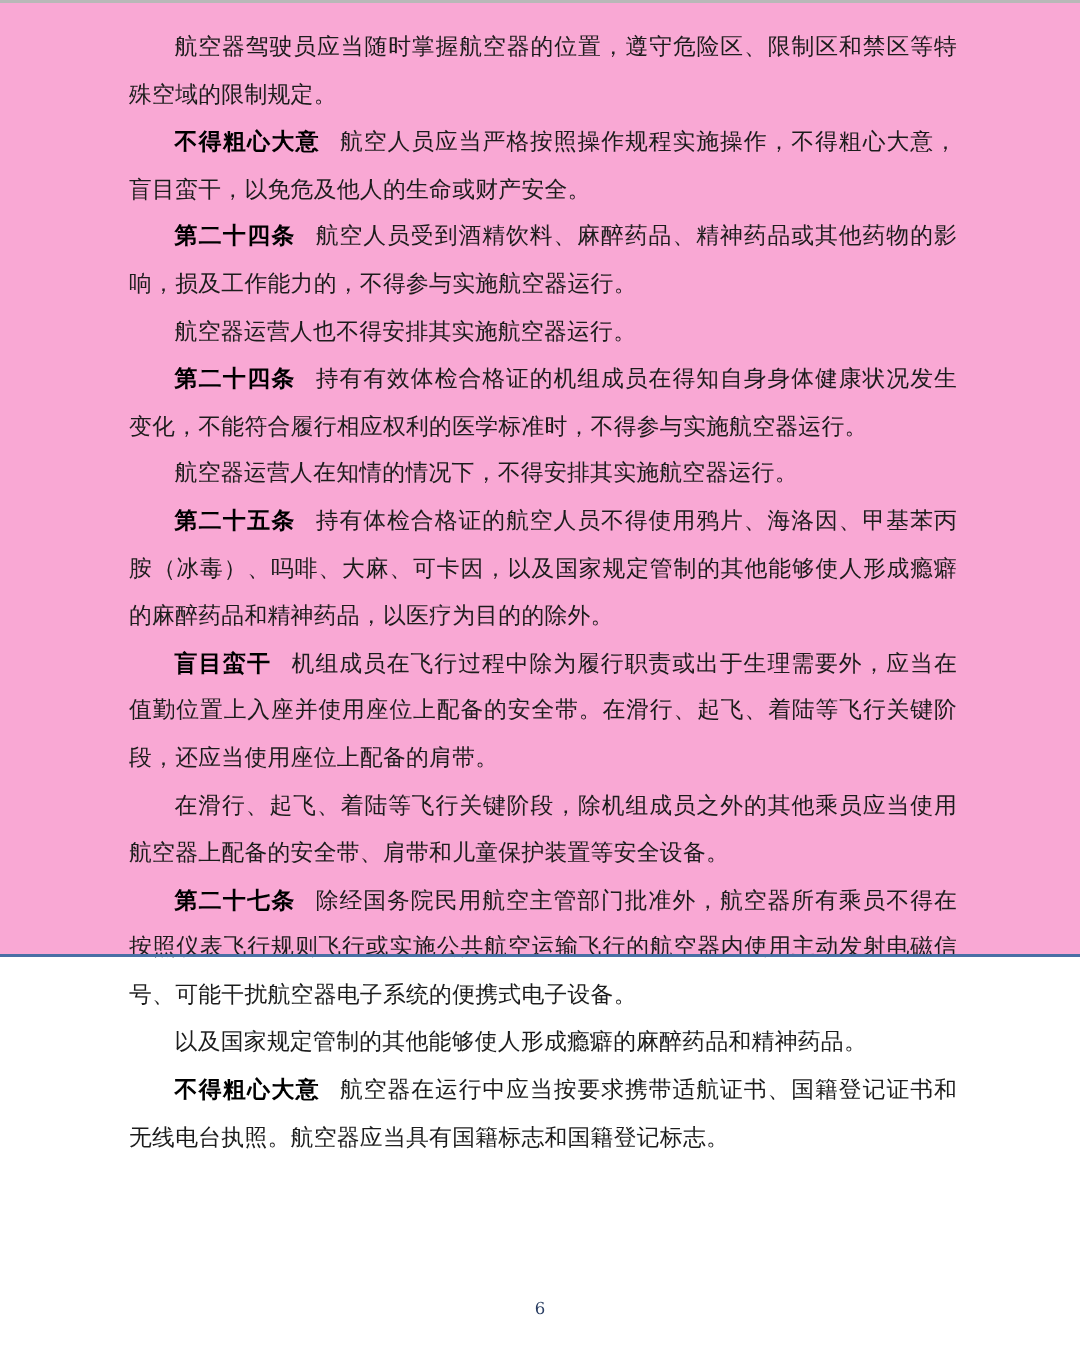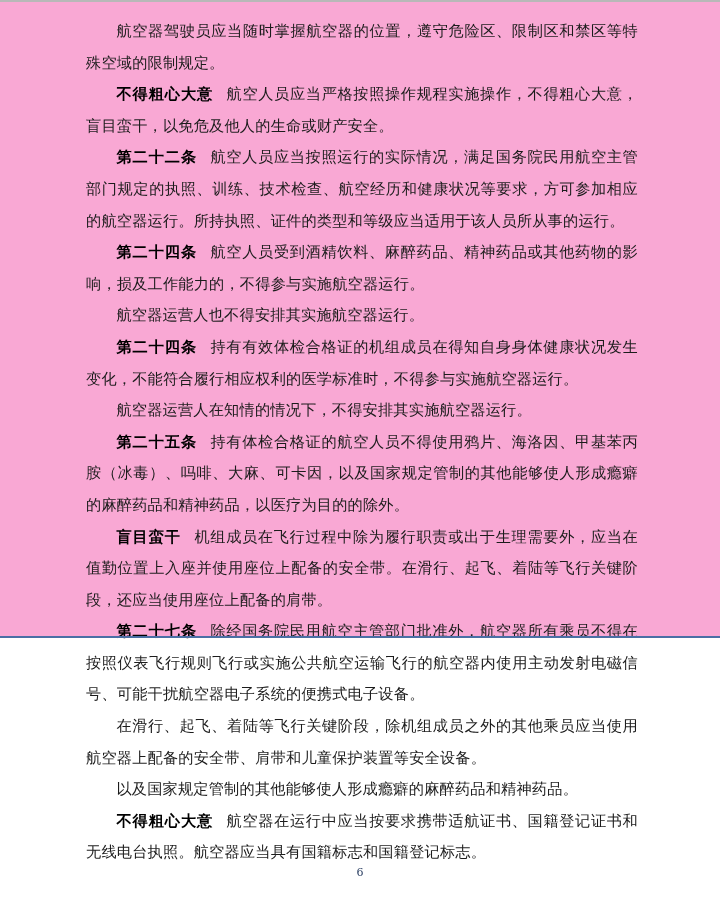--- a/index.html
+++ b/index.html
@@ -88,7 +88,6 @@
   <div class="content" id="doc-body">
       <p class="para indent"><span class="art-text">航空器驾驶员应当随时掌握航空器的位置，遵守危险区、限制区和禁区等特殊空域的限制规定。</span></p>
       <p class="para indent"><span class="art-label">不得粗心大意</span><span class="art-gap"></span><span class="art-text">航空人员应当严格按照操作规程实施操作，不得粗心大意，盲目蛮干，以免危及他人的生命或财产安全。</span></p>
-      <p class="para indent"><span class="art-label">第二十二条</span><span class="art-gap"></span><span class="art-text">航空人员应当按照运行的实际情况，满足国务院民用航空主管部门规定的执照、训练、技术检查、航空经历和健康状况等要求，方可参加相应的航空器运行。所持执照、证件的类型和等级应当适用于该人员所从事的运行。</span></p>
       <p class="para indent"><span class="art-label">第二十四条</span><span class="art-gap"></span><span class="art-text">航空人员受到酒精饮料、麻醉药品、精神药品或其他药物的影响，损及工作能力的，不得参与实施航空器运行。</span></p>
       <p class="para indent"><span class="art-text">航空器运营人也不得安排其实施航空器运行。</span></p>
       <p class="para indent"><span class="art-label">第二十四条</span><span class="art-gap"></span><span class="art-text">持有有效体检合格证的机组成员在得知自身身体健康状况发生变化，不能符合履行相应权利的医学标准时，不得参与实施航空器运行。</span></p>

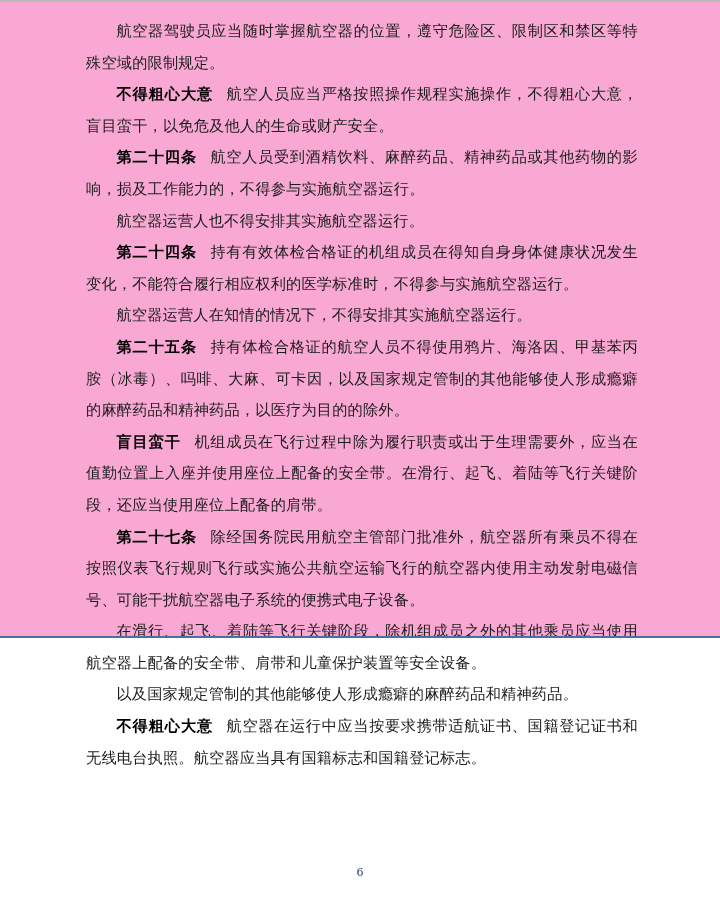--- a/index.html
+++ b/index.html
@@ -94,8 +94,8 @@
       <p class="para indent"><span class="art-text">航空器运营人在知情的情况下，不得安排其实施航空器运行。</span></p>
       <p class="para indent"><span class="art-label">第二十五条</span><span class="art-gap"></span><span class="art-text">持有体检合格证的航空人员不得使用鸦片、海洛因、甲基苯丙胺（冰毒）、吗啡、大麻、可卡因，以及国家规定管制的其他能够使人形成瘾癖的麻醉药品和精神药品，以医疗为目的的除外。</span></p>
       <p class="para indent"><span class="art-label">盲目蛮干</span><span class="art-gap"></span><span class="art-text">机组成员在飞行过程中除为履行职责或出于生理需要外，应当在值勤位置上入座并使用座位上配备的安全带。在滑行、起飞、着陆等飞行关键阶段，还应当使用座位上配备的肩带。</span></p>
+      <p class="para indent"><span class="art-text">在滑行、起飞、着陆等飞行关键阶段，除机组成员之外的其他乘员应当使用航空器上配备的安全带、肩带和儿童保护装置等安全设备。</span></p>
       <p class="para indent"><span class="art-label">第二十七条</span><span class="art-gap"></span><span class="art-text">除经国务院民用航空主管部门批准外，航空器所有乘员不得在按照仪表飞行规则飞行或实施公共航空运输飞行的航空器内使用主动发射电磁信号、可能干扰航空器电子系统的便携式电子设备。</span></p>
-      <p class="para indent"><span class="art-text">在滑行、起飞、着陆等飞行关键阶段，除机组成员之外的其他乘员应当使用航空器上配备的安全带、肩带和儿童保护装置等安全设备。</span></p>
       <p class="para indent"><span class="art-text">以及国家规定管制的其他能够使人形成瘾癖的麻醉药品和精神药品。</span></p>
       <p class="para indent"><span class="art-label">不得粗心大意</span><span class="art-gap"></span><span class="art-text">航空器在运行中应当按要求携带适航证书、国籍登记证书和无线电台执照。航空器应当具有国籍标志和国籍登记标志。</span></p>
     </div>

